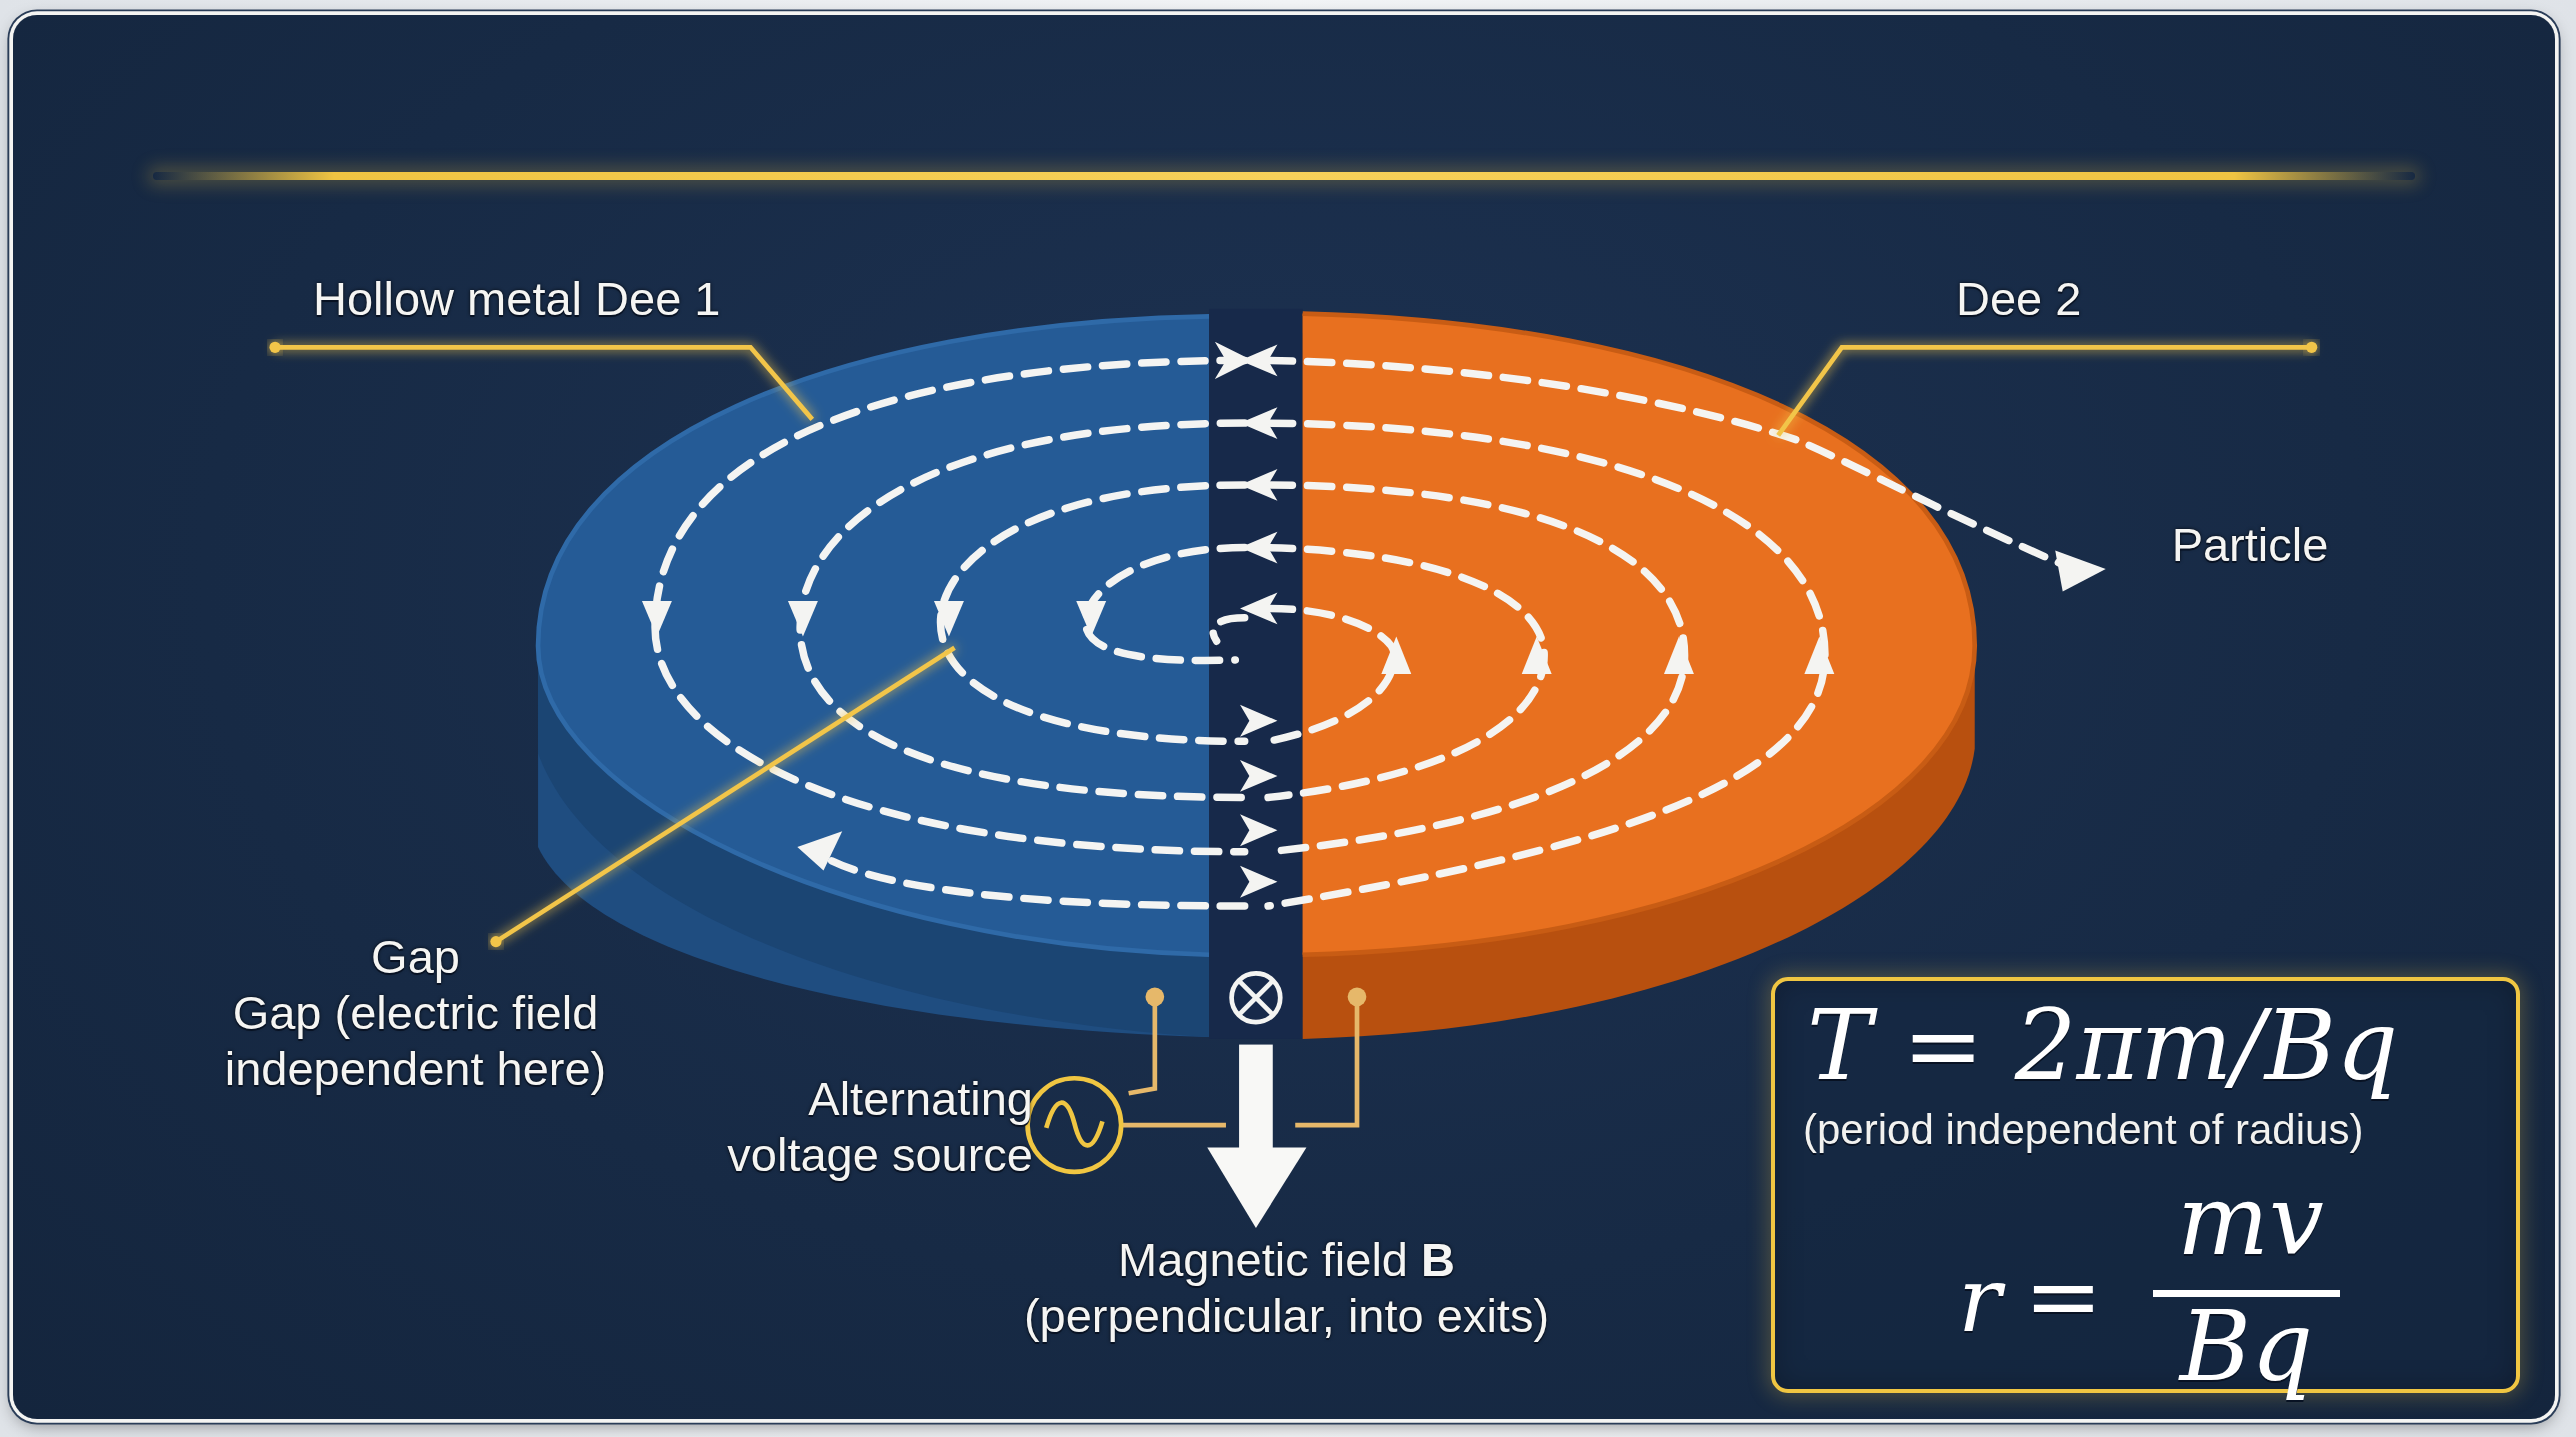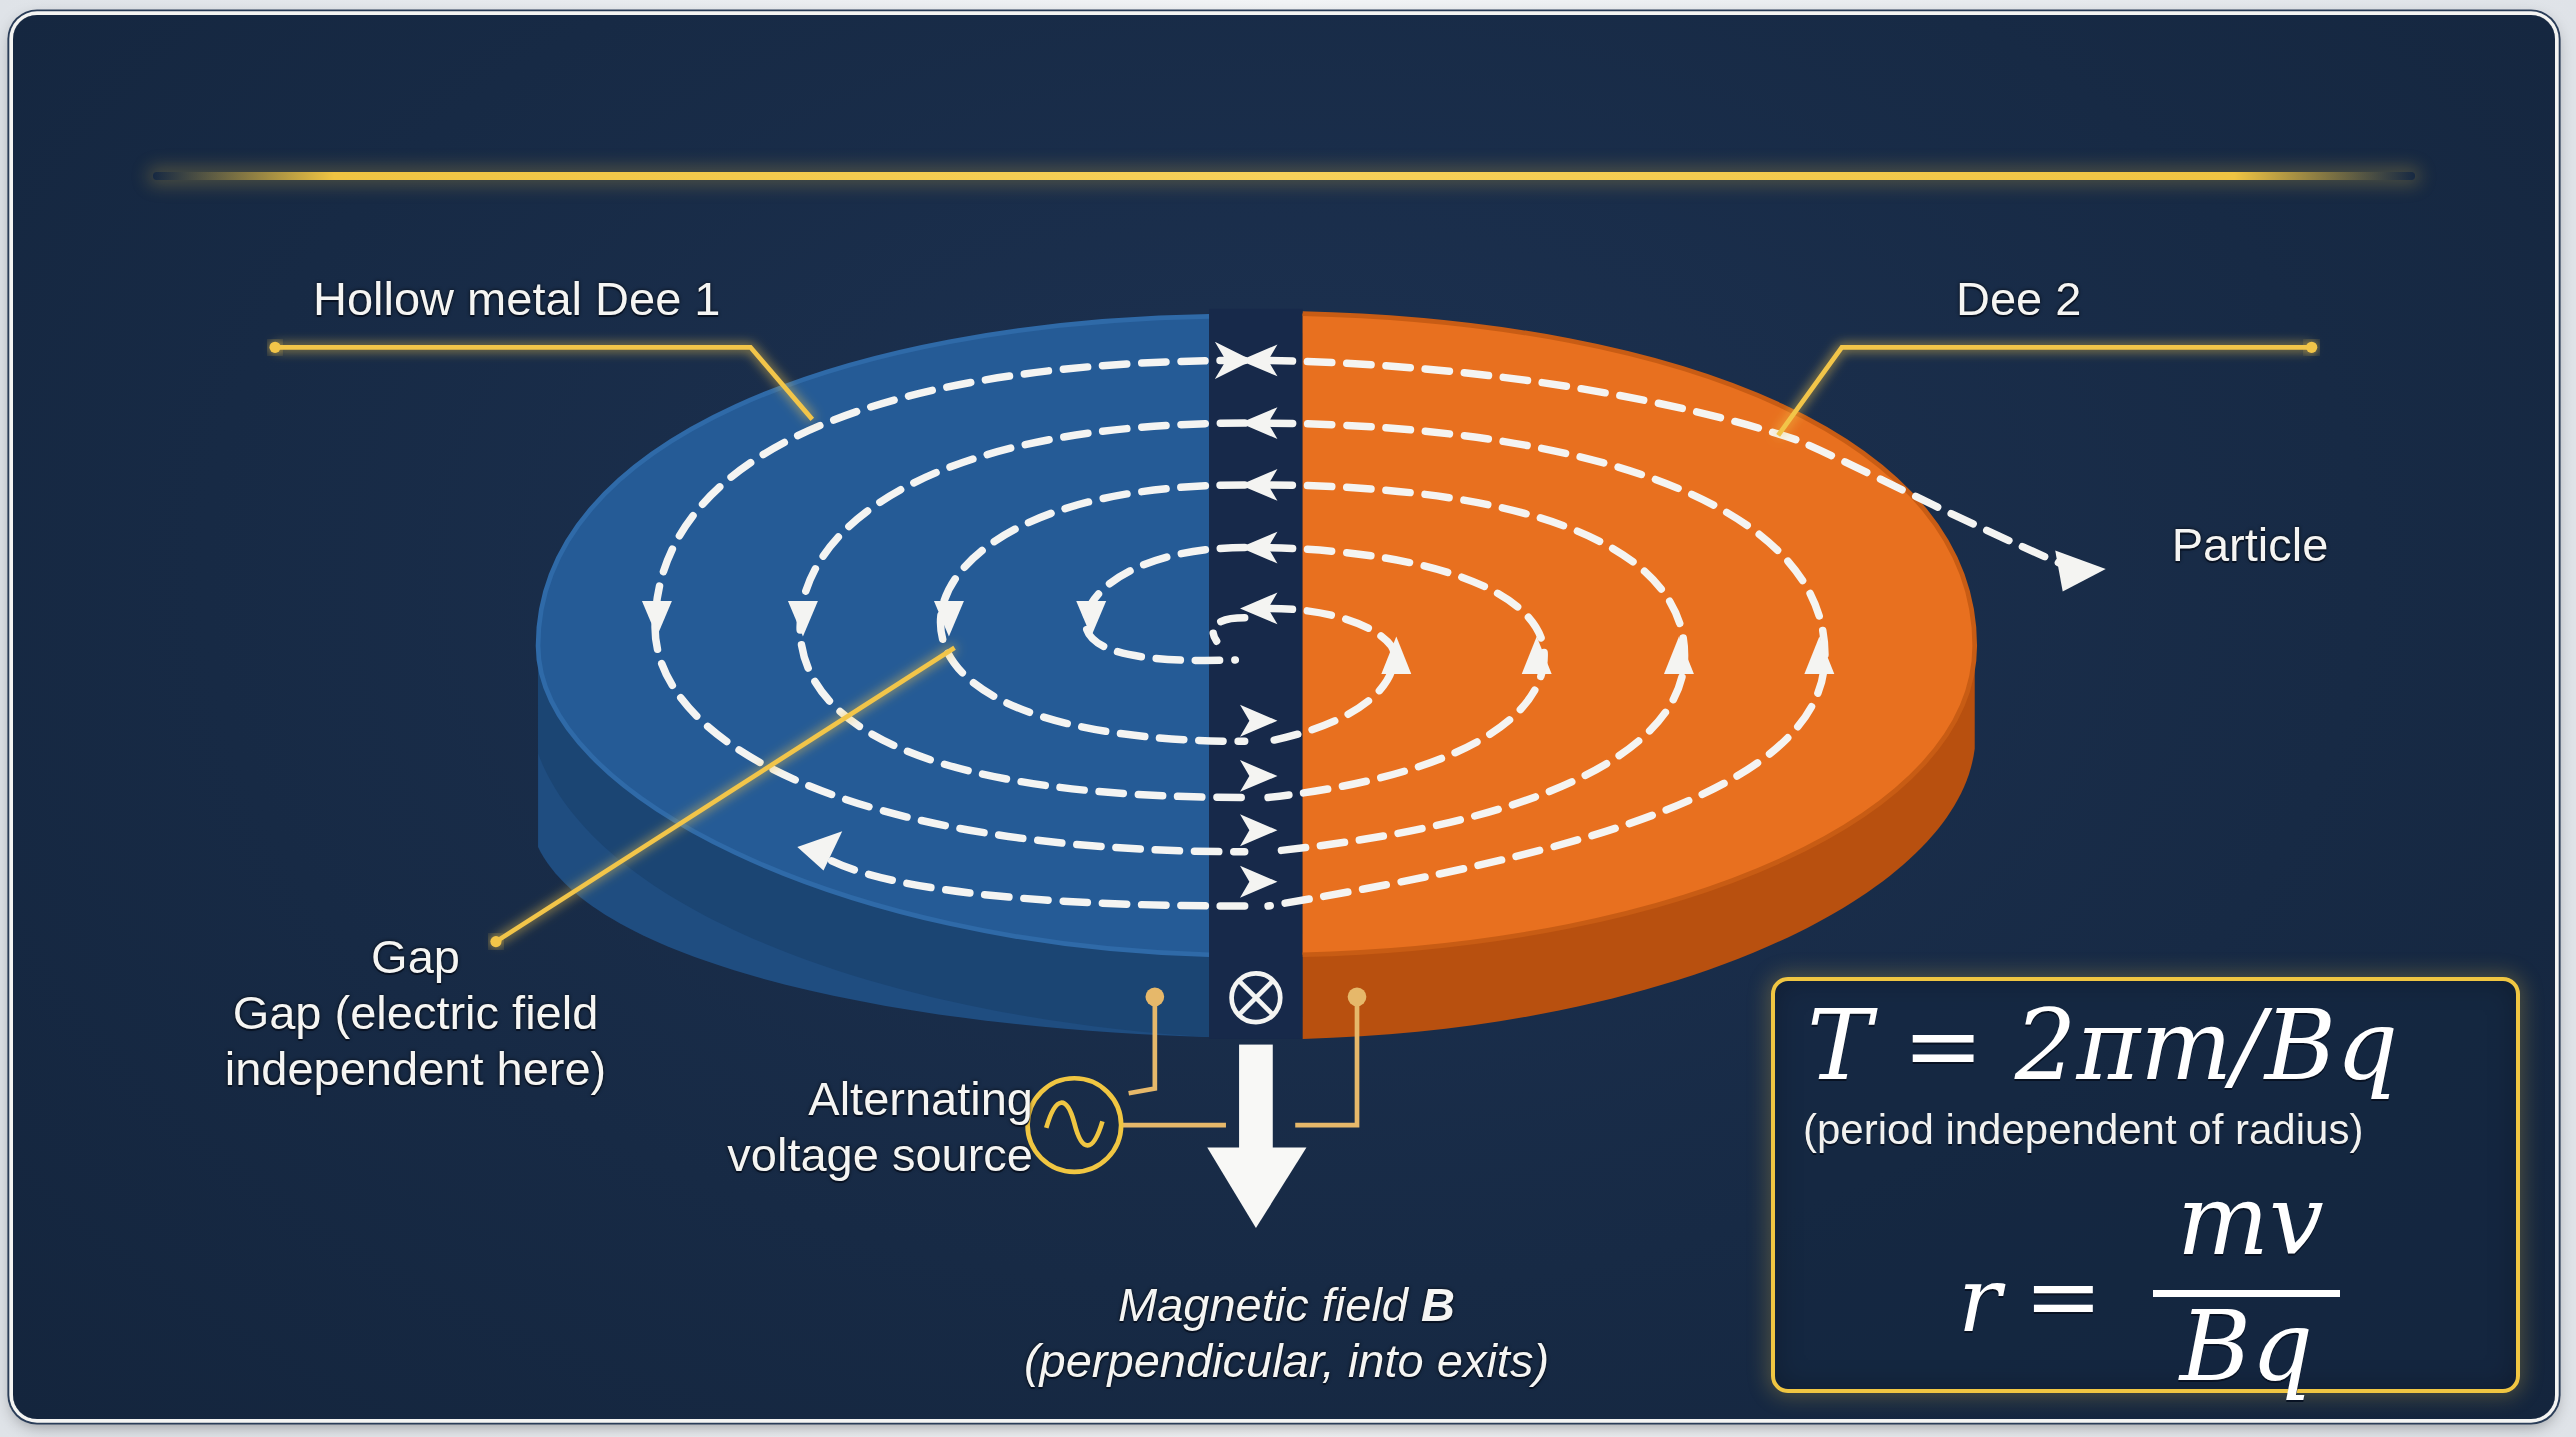--- a/index.html
+++ b/index.html
@@ -191,7 +191,7 @@
     <div>voltage source</div>
   </div>
 
-  <div class="lbl center" style="left:899px; top:1262px; width:749px;font-style:italic;">
+  <div class="lbl center" style="left:899px; top:1217px; width:749px;">
     <div><span>Magnetic field </span><b>B</b></div>
     <div>(perpendicular, into exits)</div>
   </div>

